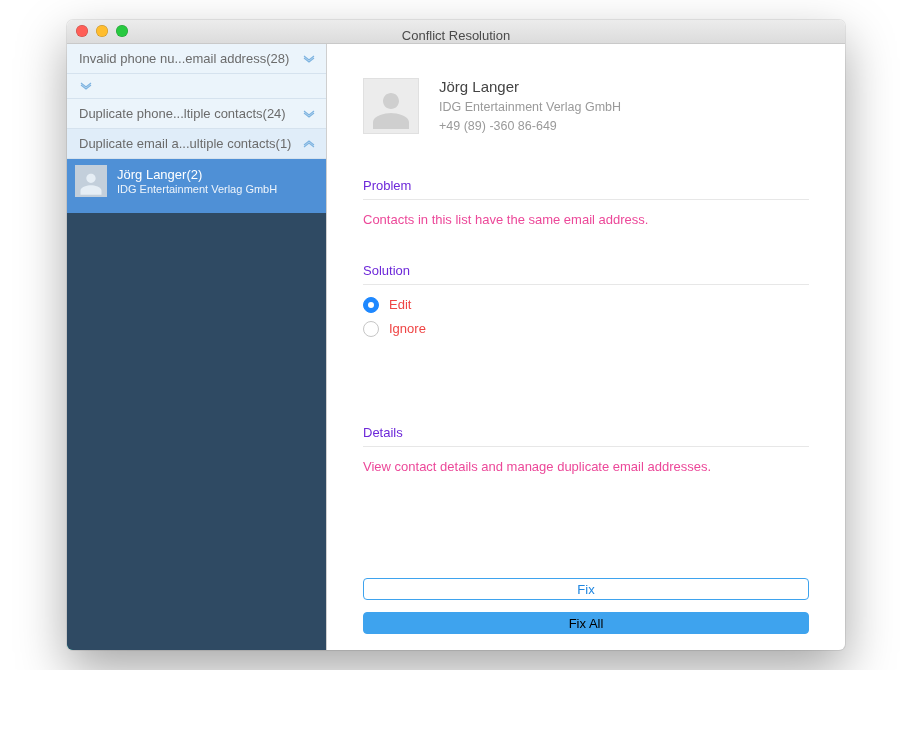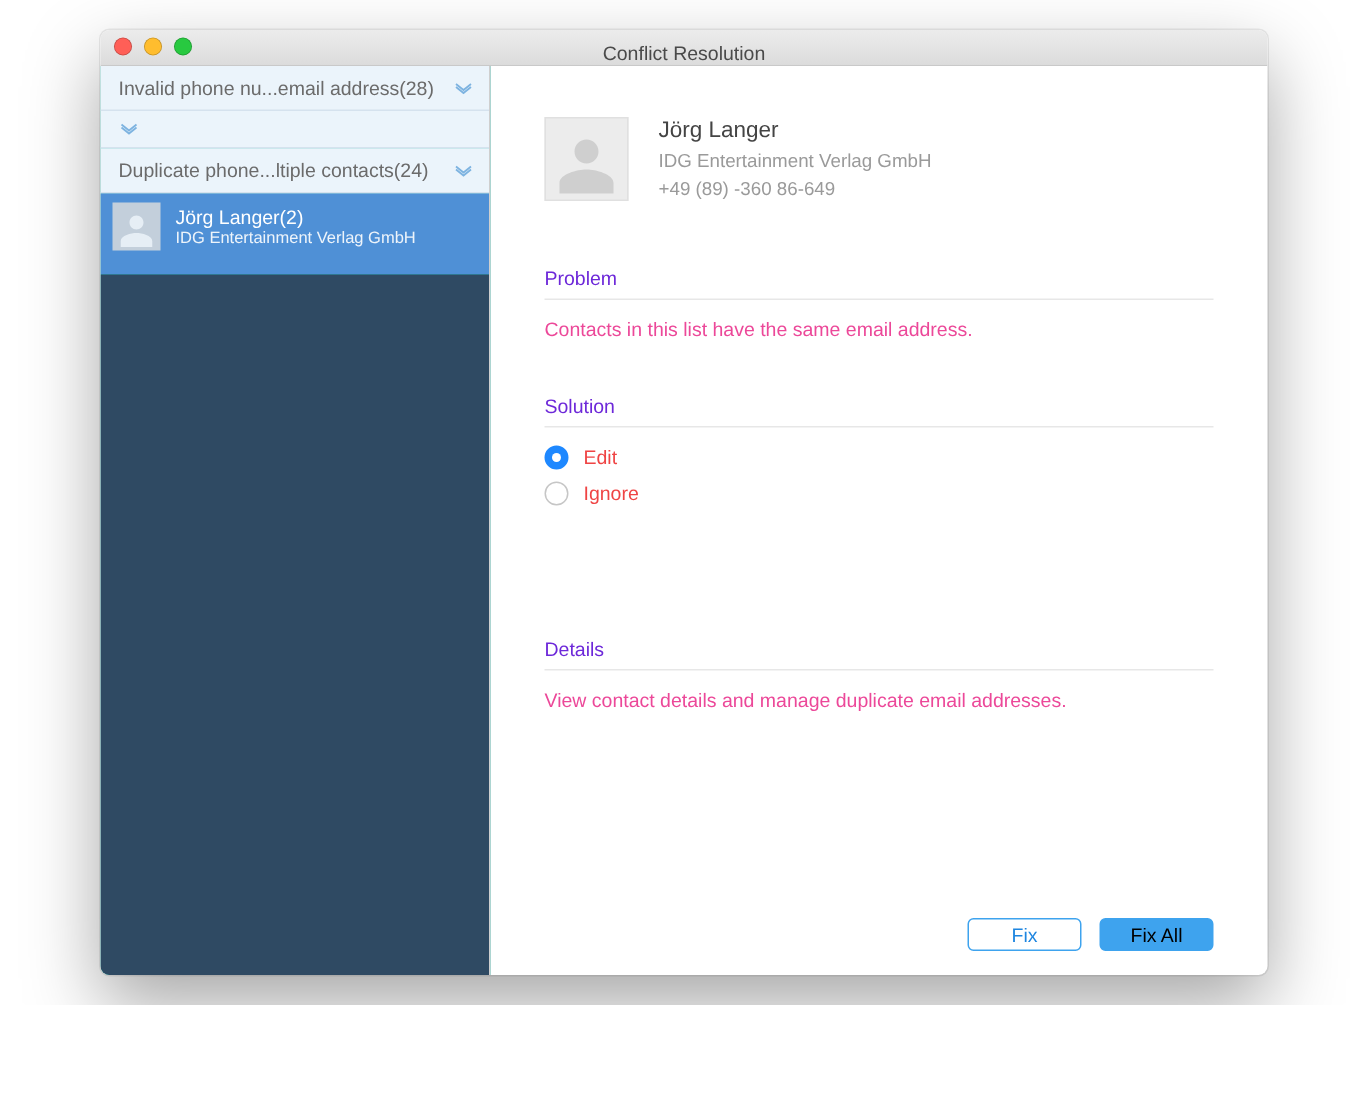--- a/index.html
+++ b/index.html
@@ -247,6 +247,16 @@
         </span>
       </div>
 
+      <div class="category expanded">
+        <span class="cat-label">
+          <span>Duplicate email a...ultiple contacts</span><span>(1)</span>
+        </span>
+        <span class="chev">
+          <svg viewBox="0 0 12 8">
+              <path d="M1 5 L6 1 L11 5 M1 7 L6 3 L11 7" stroke="#7db3e0" fill="none" stroke-width="1.2"></path>
+            </svg>
+        </span>
+      </div>
 
       <div class="contact-row">
         <div class="avatar">

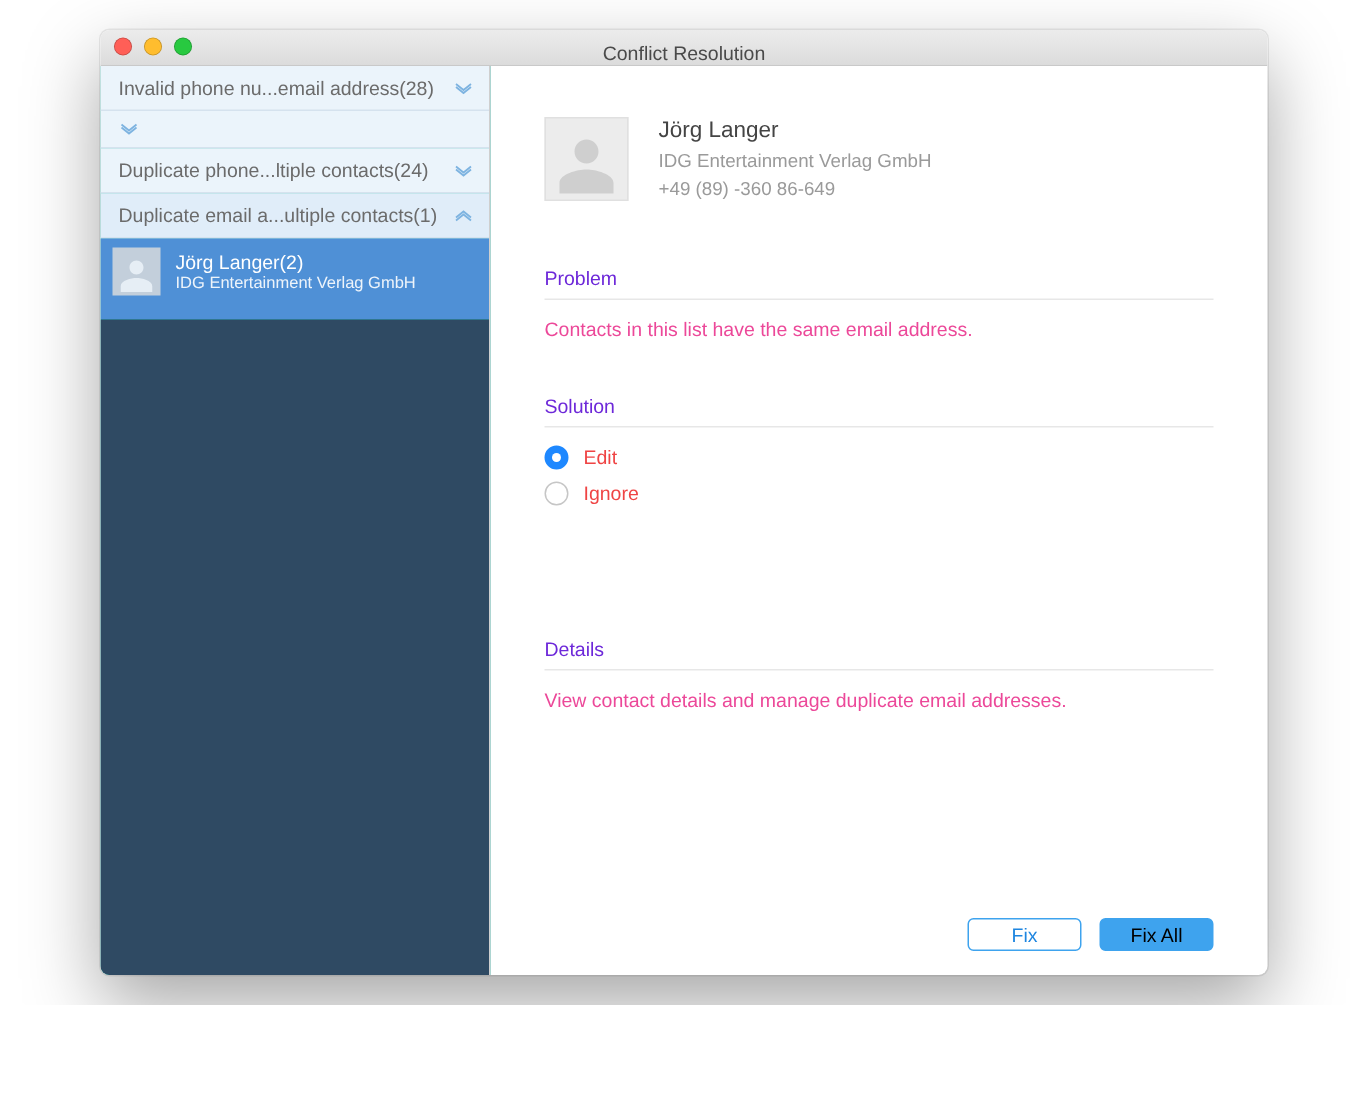--- a/index.html
+++ b/index.html
@@ -183,6 +183,7 @@
     justify-content:flex-end;
     gap:12px;
     padding-top:10px;
+    flex-direction:column;
   }
   .btn {
     min-width: 76px;

